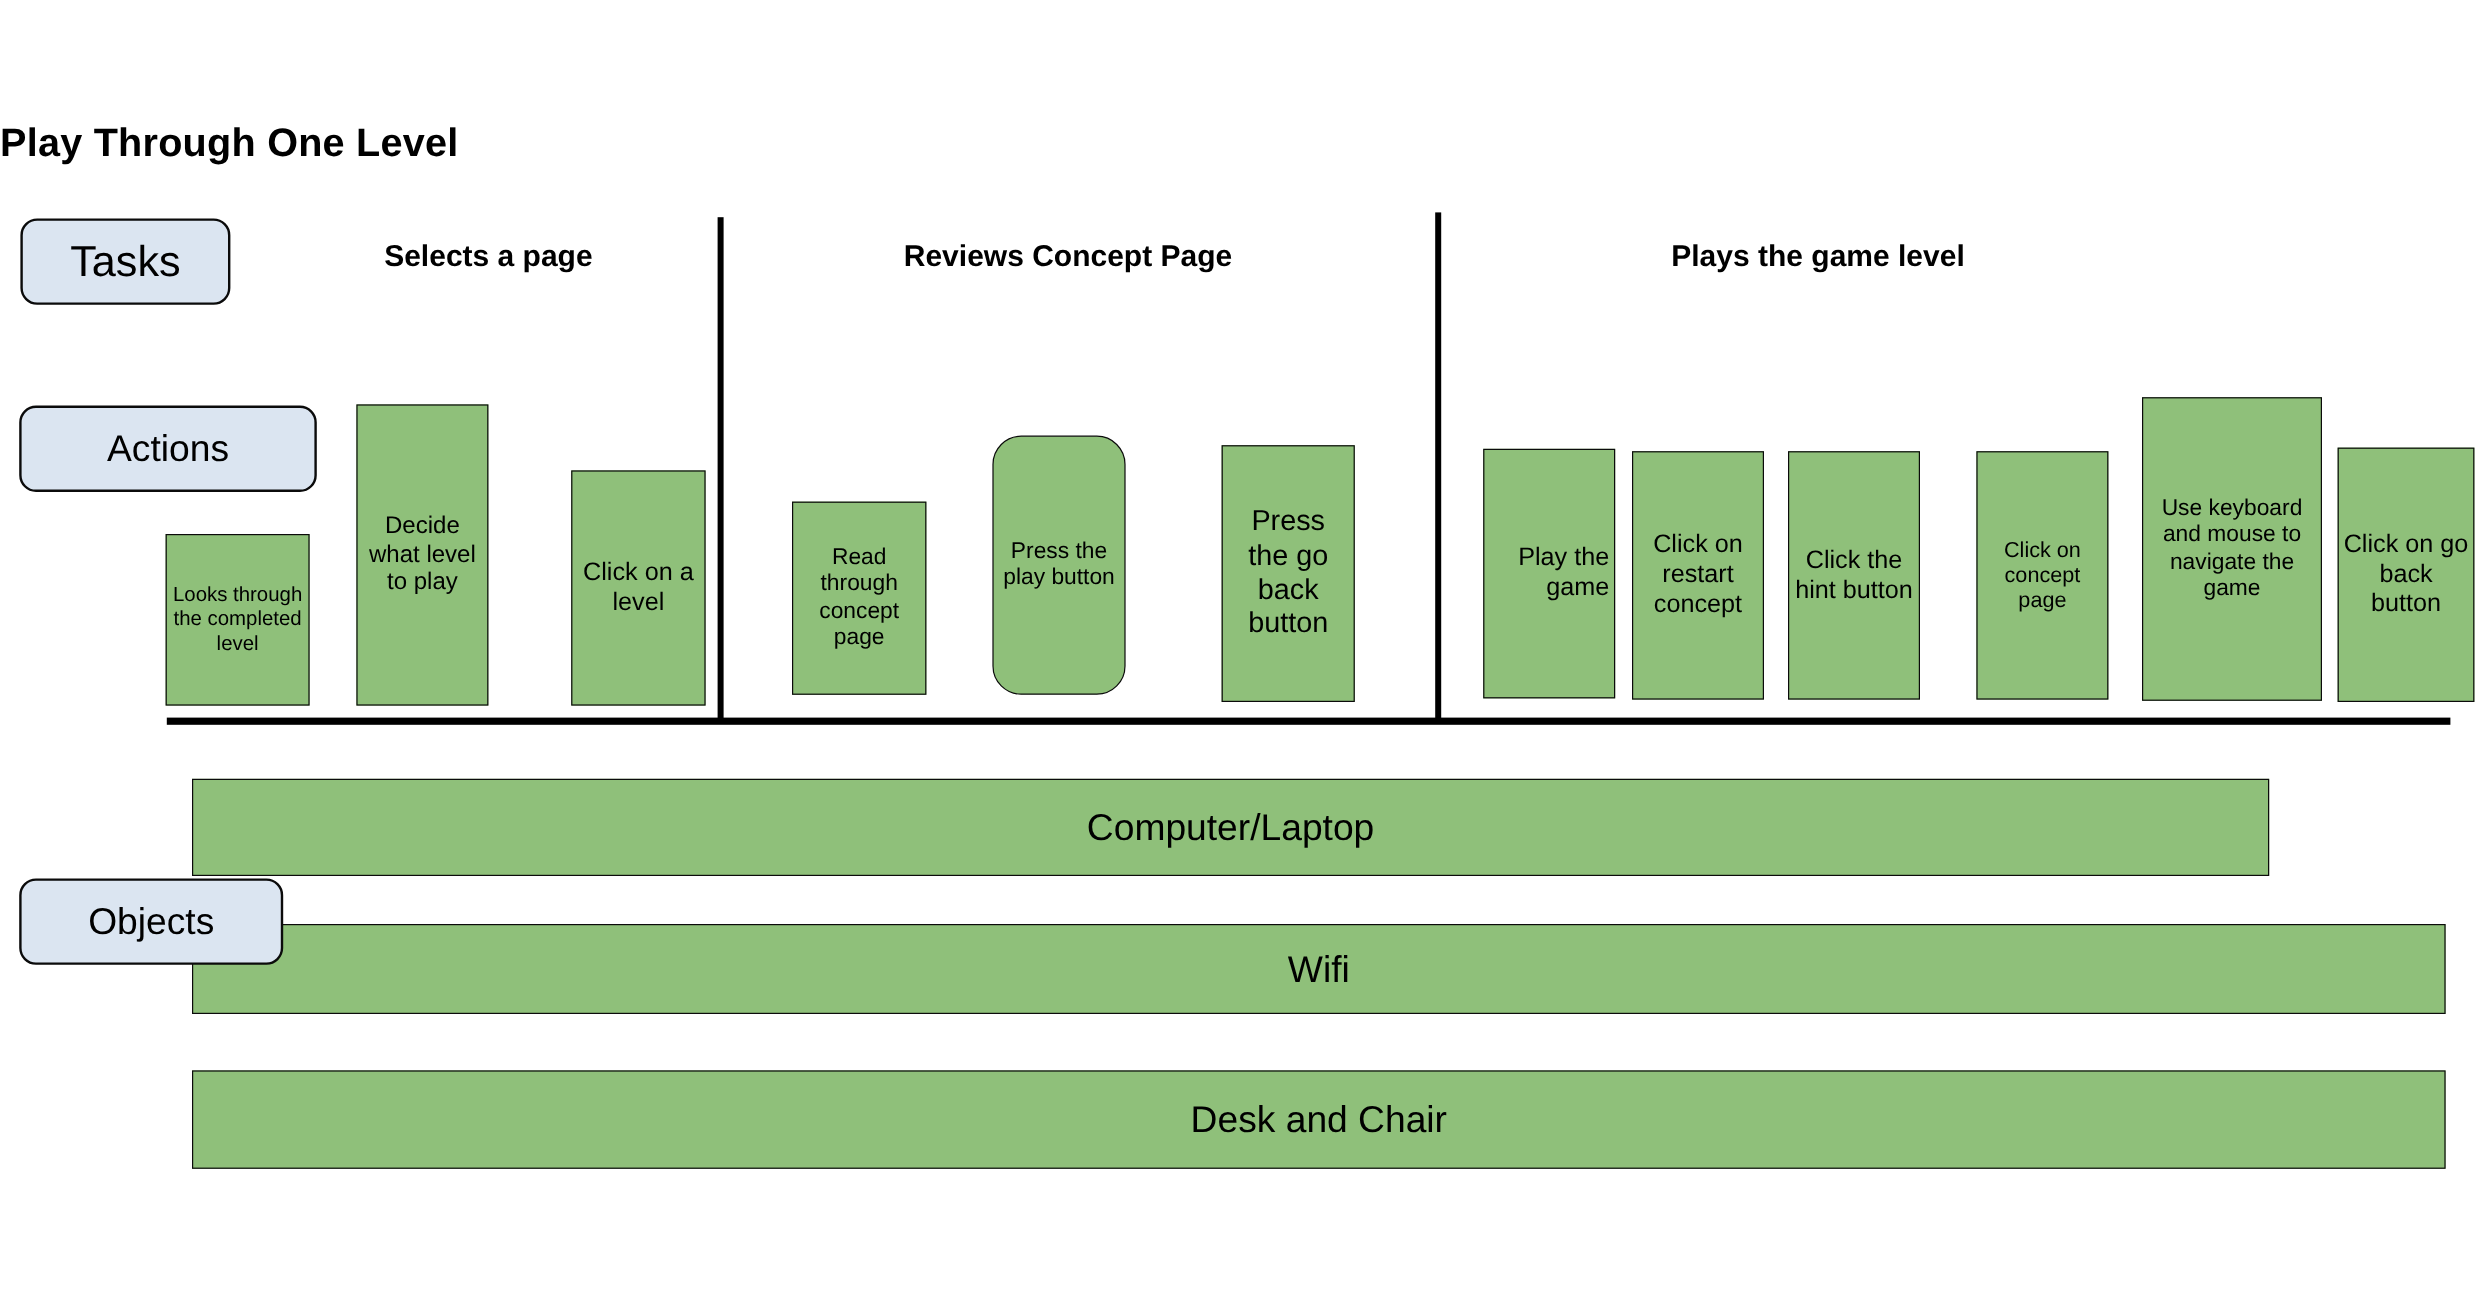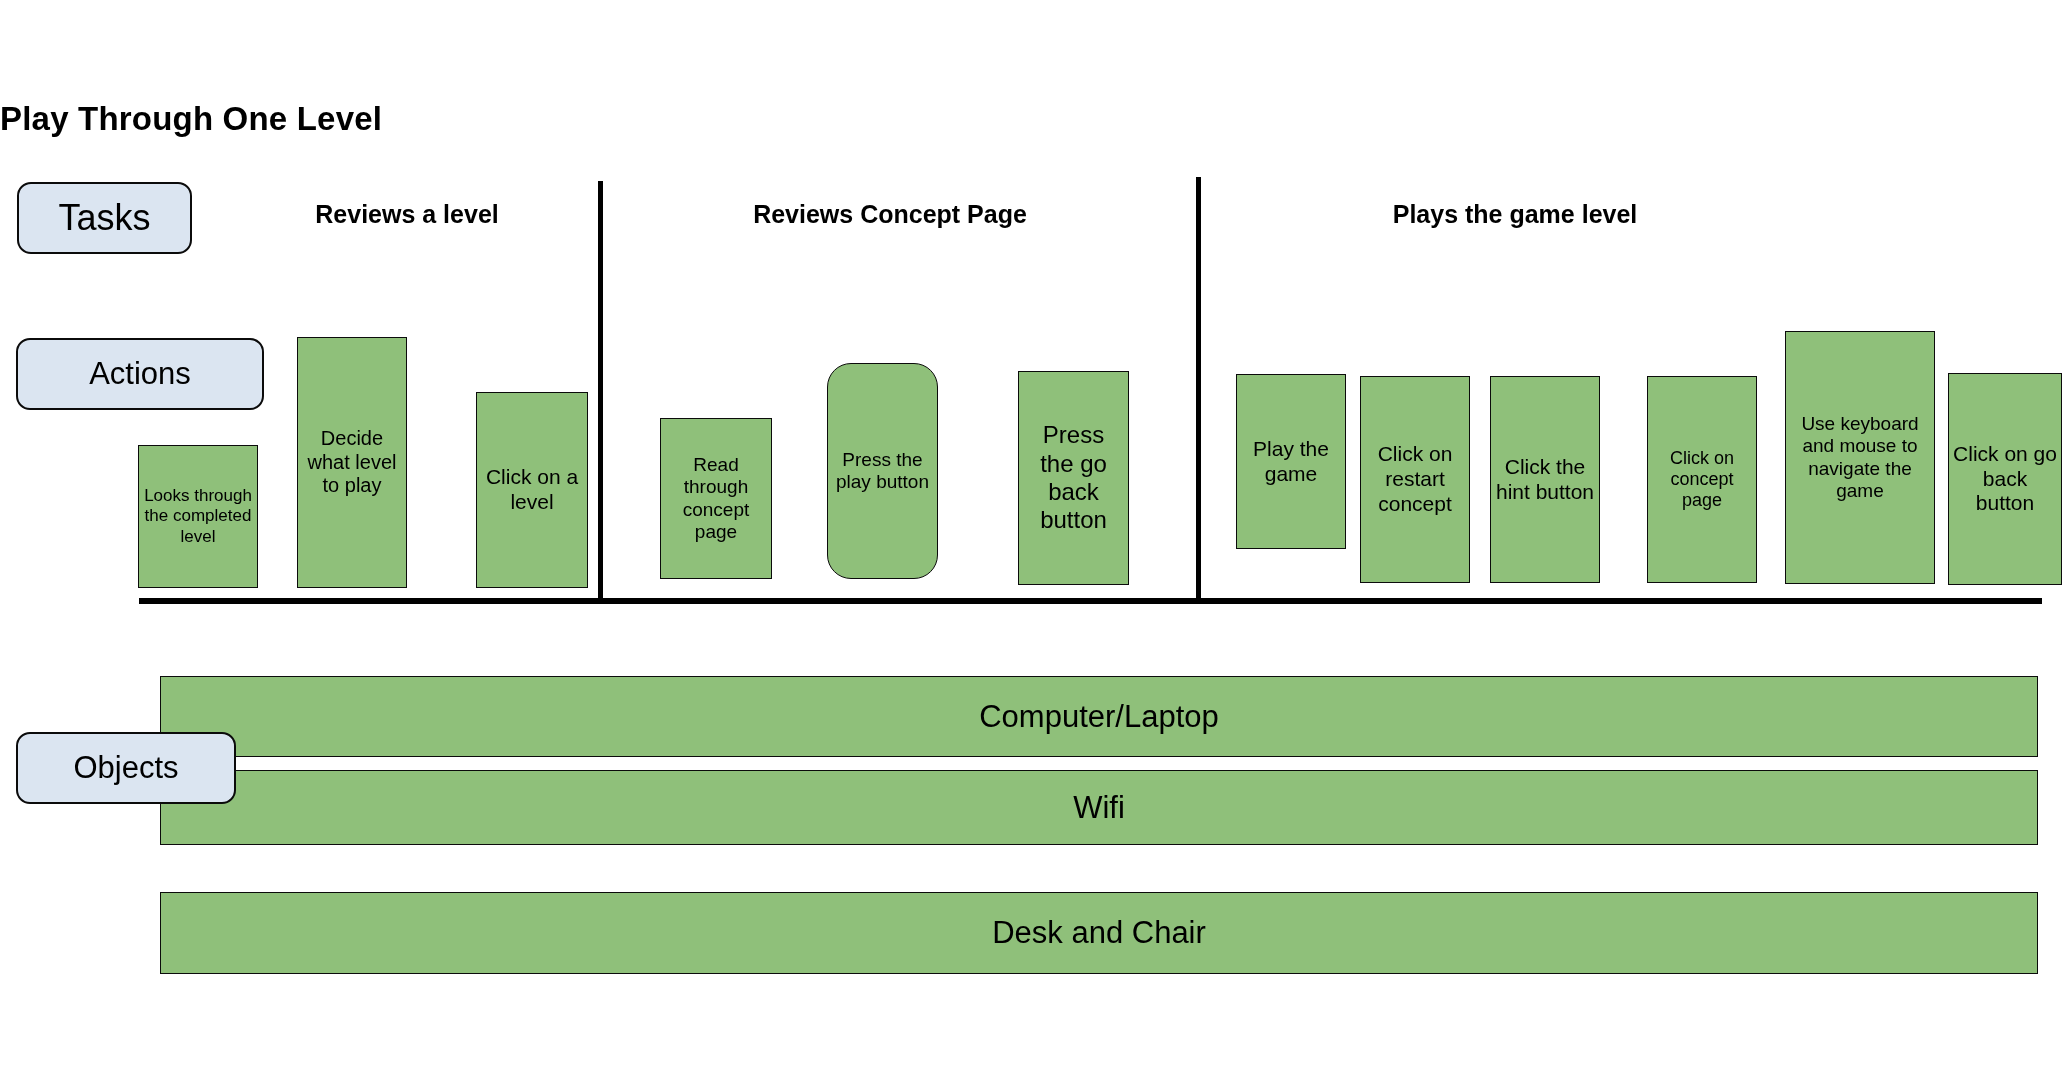--- a/index.html
+++ b/index.html
@@ -133,7 +133,7 @@
 <div class="pill" id="pill-actions">Actions</div>
 <div class="pill" id="pill-objects">Objects</div>
 
-<div class="phase-title" id="phase-0">Reviews a level</div>
+<div class="phase-title" id="phase-0">Selects a page</div>
 <div class="phase-title" id="phase-1">Reviews Concept Page</div>
 <div class="phase-title" id="phase-2">Plays the game level</div>
 

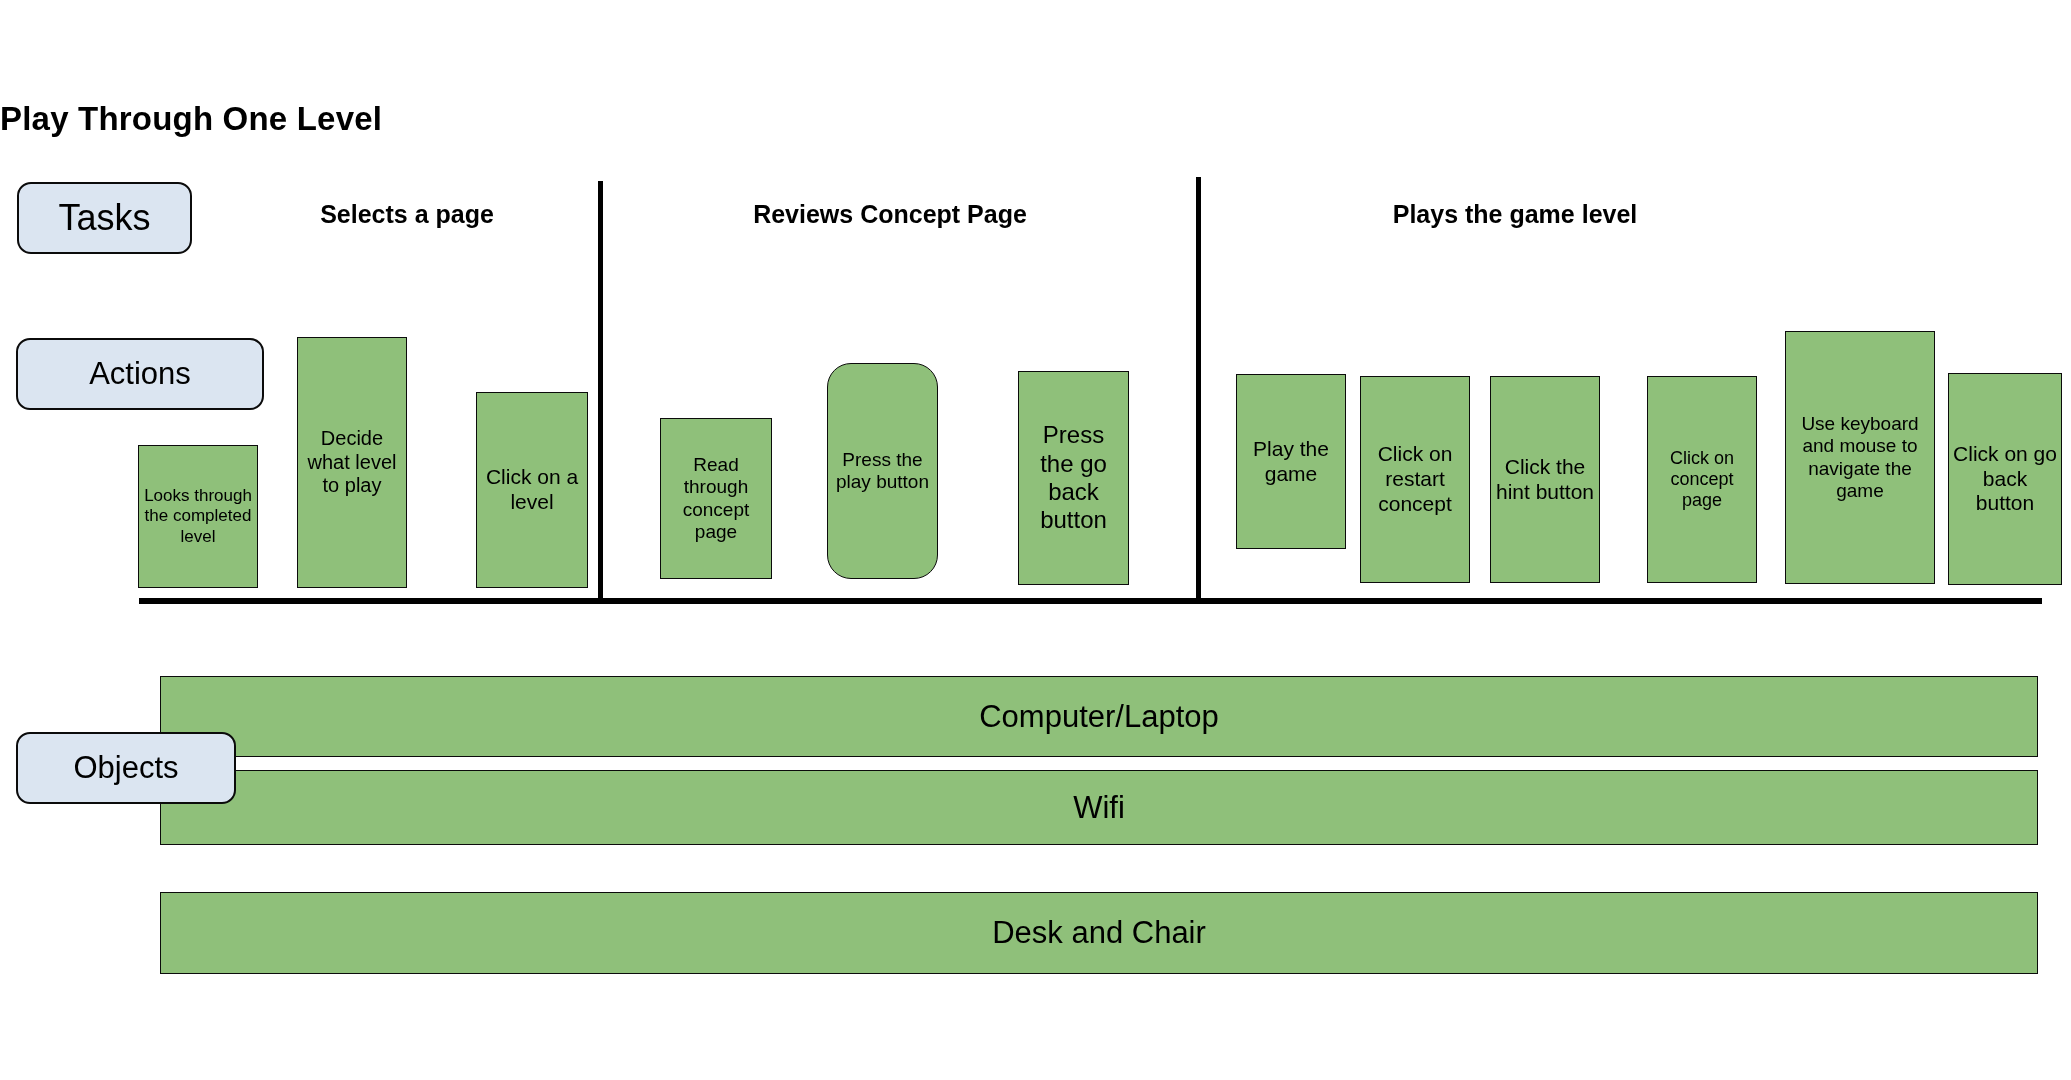--- a/index.html
+++ b/index.html
@@ -148,7 +148,7 @@
     <div class="action-box" style="left: 660px; top: 418px; width: 112px; height: 161px; font-size: 19px;">Read through concept page</div>
     <div class="action-box" style="left: 827px; top: 363px; width: 111px; height: 216px; font-size: 19px; border-radius: 24px;">Press the play button</div>
     <div class="action-box" style="left: 1018px; top: 371px; width: 111px; height: 214px; font-size: 24px;">Press the go back button</div>
-    <div class="action-box" style="left: 1236px; top: 374px; width: 110px; height: 175px; font-size: 21px;">Play the game</div>
+    <div class="action-box" style="left: 1236px; top: 374px; width: 110px; height: 208px; font-size: 21px; text-align: right;">Play the game</div>
     <div class="action-box" style="left: 1360px; top: 376px; width: 110px; height: 207px; font-size: 21px;">Click on restart concept</div>
     <div class="action-box" style="left: 1490px; top: 376px; width: 110px; height: 207px; font-size: 21px;">Click the hint button</div>
     <div class="action-box" style="left: 1635px; top: 376px; width: 110px; height: 207px; font-size: 18px; margin-left: 12px;">Click on concept page</div>

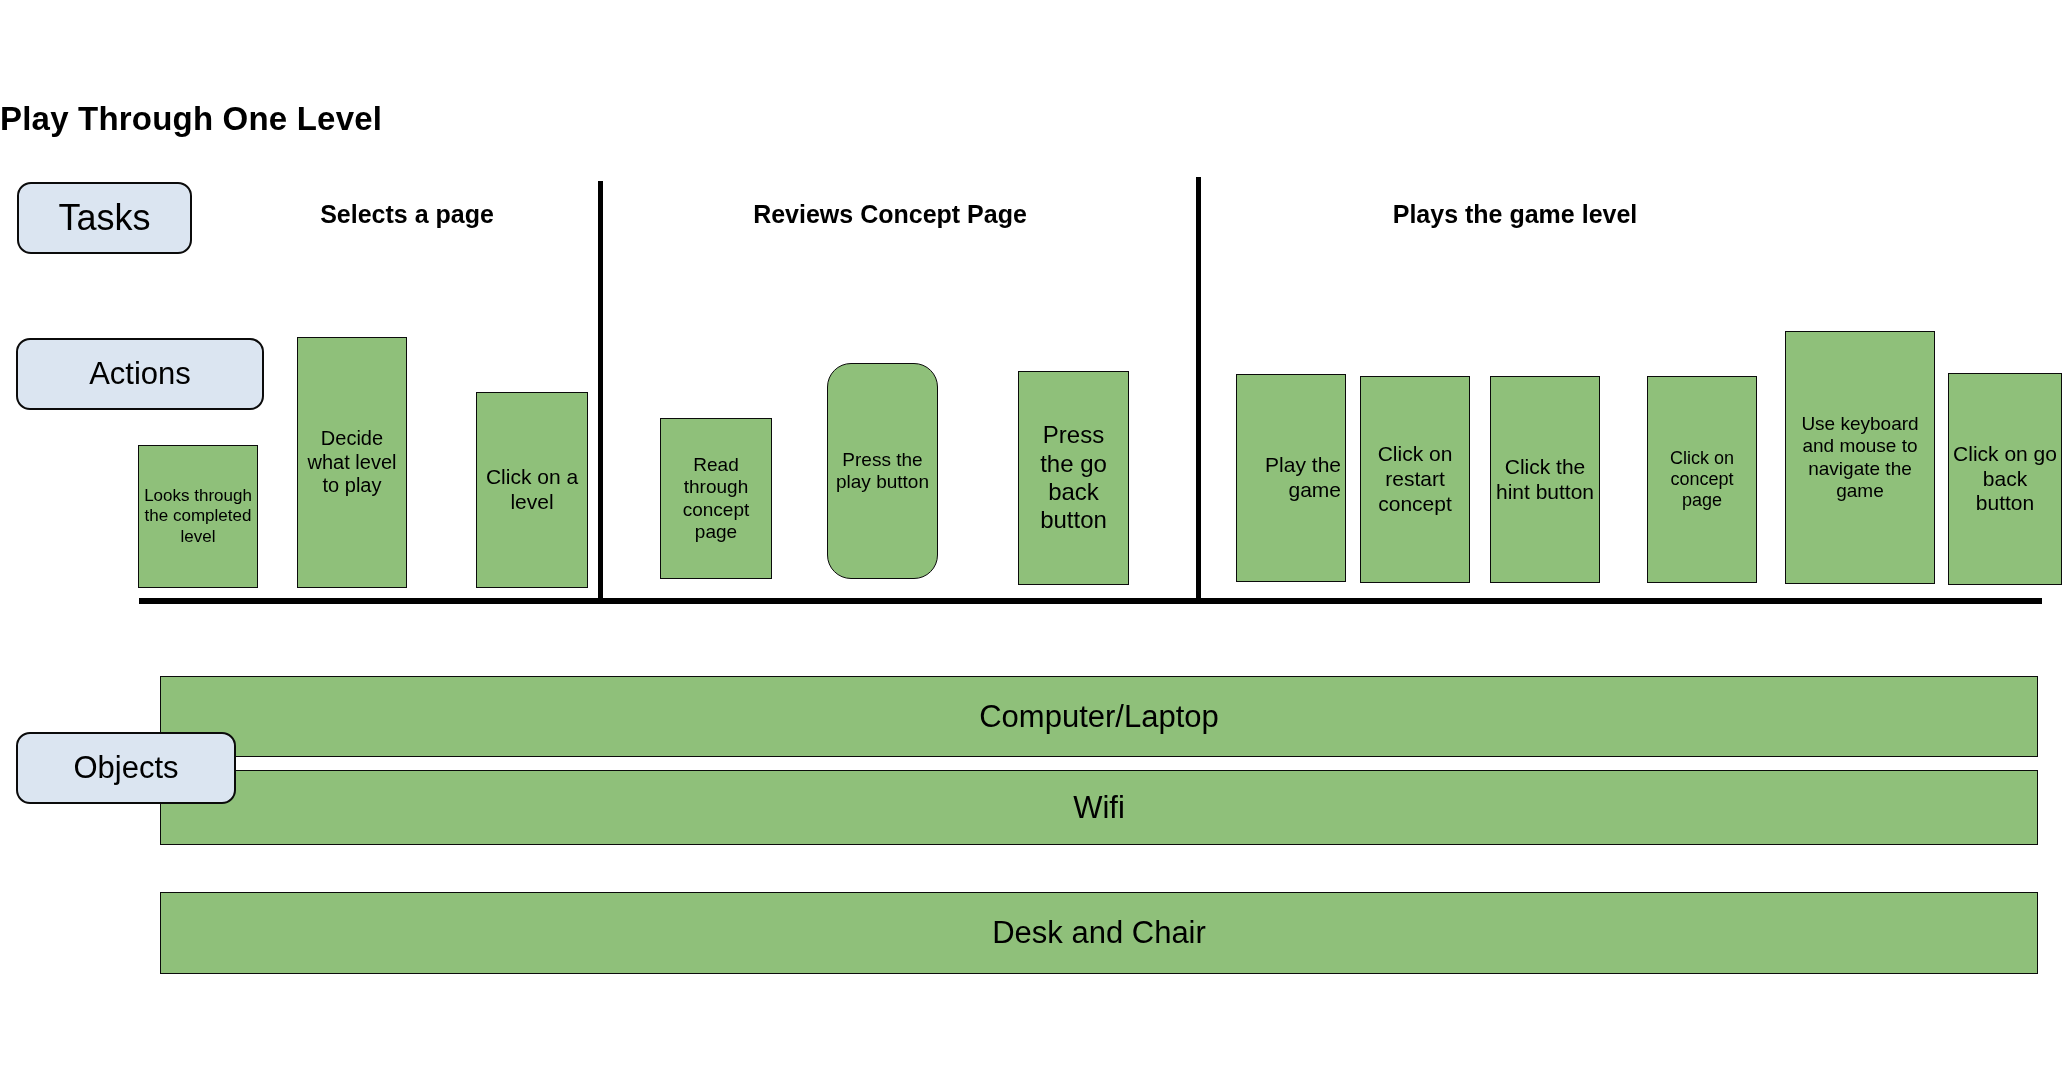--- a/index.html
+++ b/index.html
@@ -156,7 +156,7 @@
     <div class="action-box" style="left: 1948px; top: 373px; width: 114px; height: 212px; font-size: 21px;">Click on go back button</div>
   </div>
 <div id="objects-layer">
-    <div class="object-bar" style="left: 160px; top: 676px; width: 1878px; height: 81px;">Computer/Laptop</div>
+    <div class="object-bar" style="left: 160px; top: 649px; width: 1731px; height: 81px;">Computer/Laptop</div>
     <div class="object-bar" style="left: 160px; top: 770px; width: 1878px; height: 75px;">Wifi</div>
     <div class="object-bar" style="left: 160px; top: 892px; width: 1878px; height: 82px;">Desk and Chair</div>
   </div>

